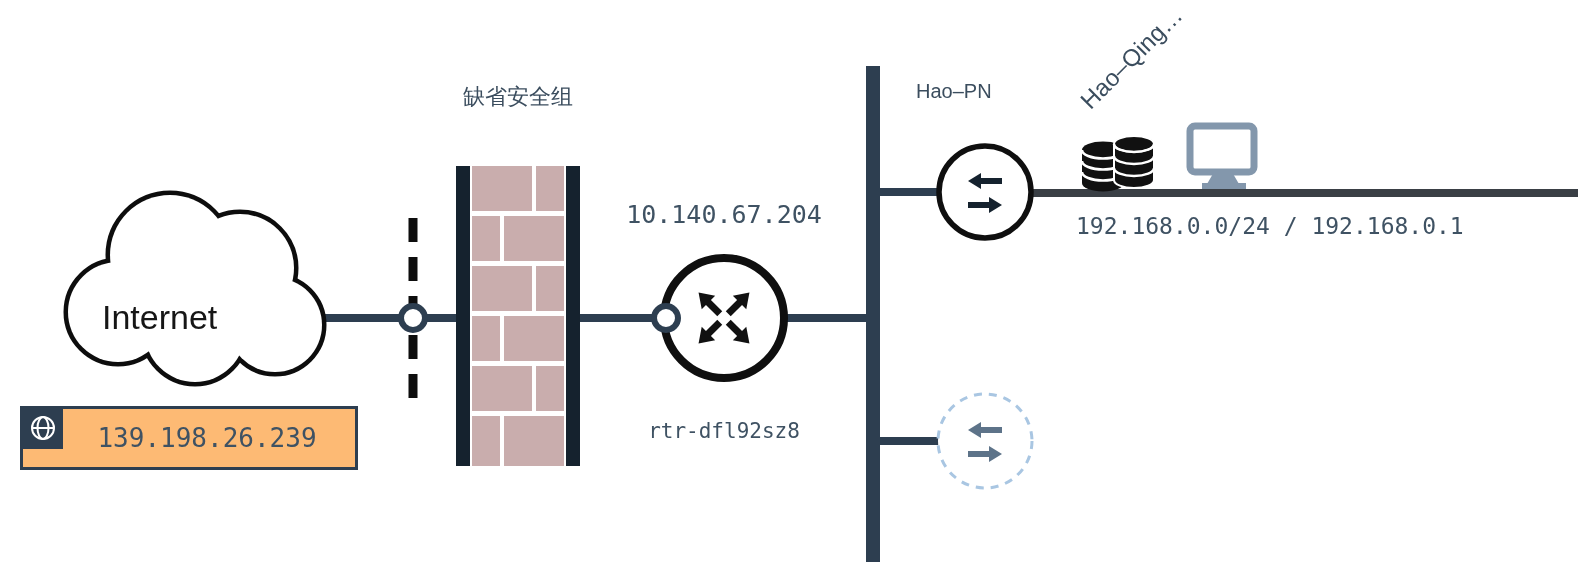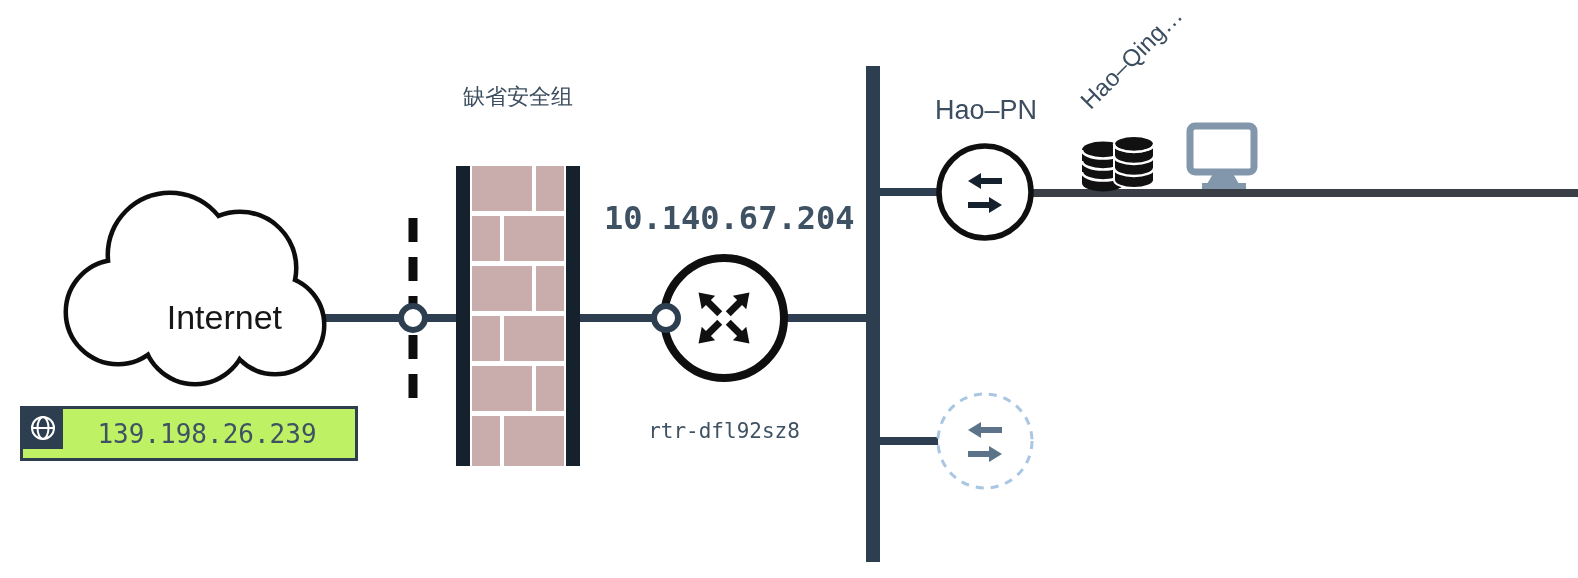--- a/index.html
+++ b/index.html
@@ -14,7 +14,7 @@
   #fw-lbl{left:408px;top:85px;width:220px;text-align:center;font-size:22px;}
   #rtr-ip{left:604px;top:201px;width:240px;text-align:center;font-size:32px;font-weight:bold;}
   #rtr-name{left:604px;top:420px;width:240px;text-align:center;font-size:21px;}
-  #sw-lbl{left:916px;top:96px;width:140px;text-align:center;font-size:27px;}
+  #sw-lbl{left:916px;top:80px;width:140px;font-size:20px;}
   #cidr{left:1076px;top:214px;font-size:23px;}
   #vxnet-name{left:1094px;top:88px;height:26px;font-size:24px;
     transform:rotate(-45deg);transform-origin:0 100%;}

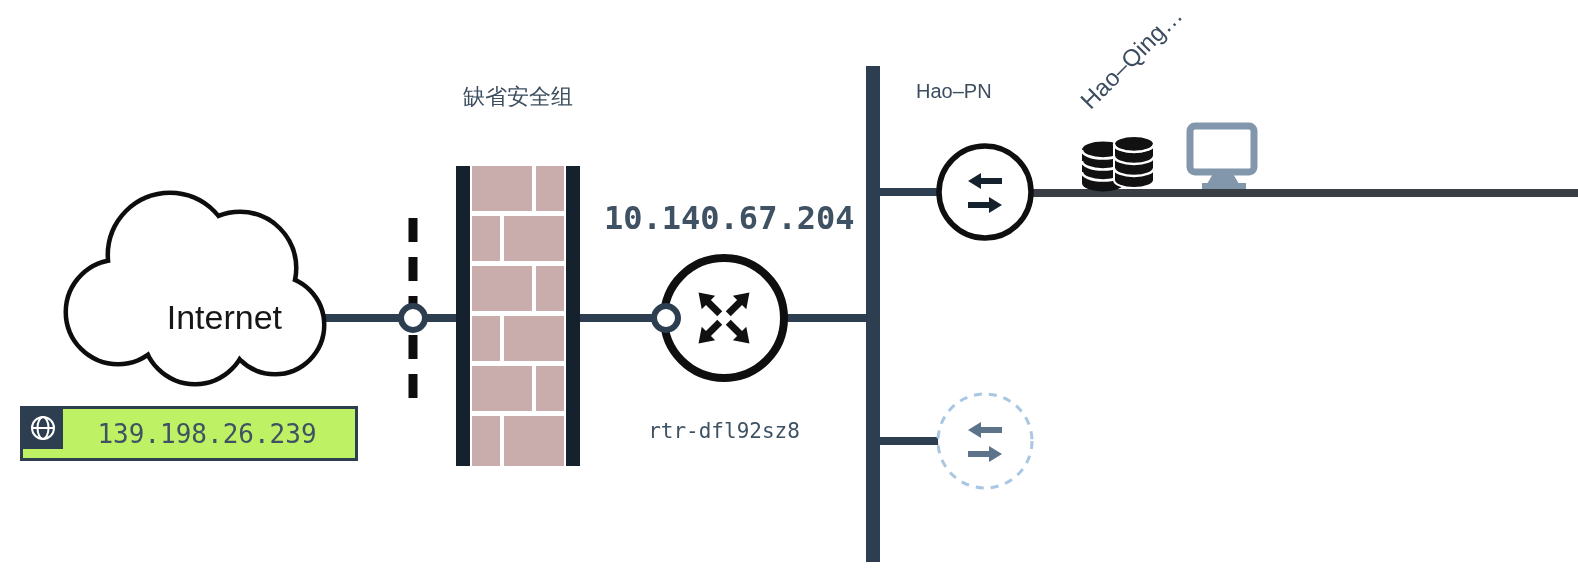--- a/index.html
+++ b/index.html
@@ -12,7 +12,7 @@
   .mono{font-family:"DejaVu Sans Mono",monospace;color:#3f5263;}
   #internet-lbl{left:102px;top:299px;width:180px;text-align:right;font-size:34px;color:#161616;}
   #fw-lbl{left:408px;top:85px;width:220px;text-align:center;font-size:22px;}
-  #rtr-ip{left:604px;top:201px;width:240px;text-align:center;font-size:32px;font-weight:bold;}
+  #rtr-ip{left:604px;top:201px;width:240px;text-align:center;font-size:25px;}
   #rtr-name{left:604px;top:420px;width:240px;text-align:center;font-size:21px;}
   #sw-lbl{left:916px;top:80px;width:140px;font-size:20px;}
   #cidr{left:1076px;top:214px;font-size:23px;}

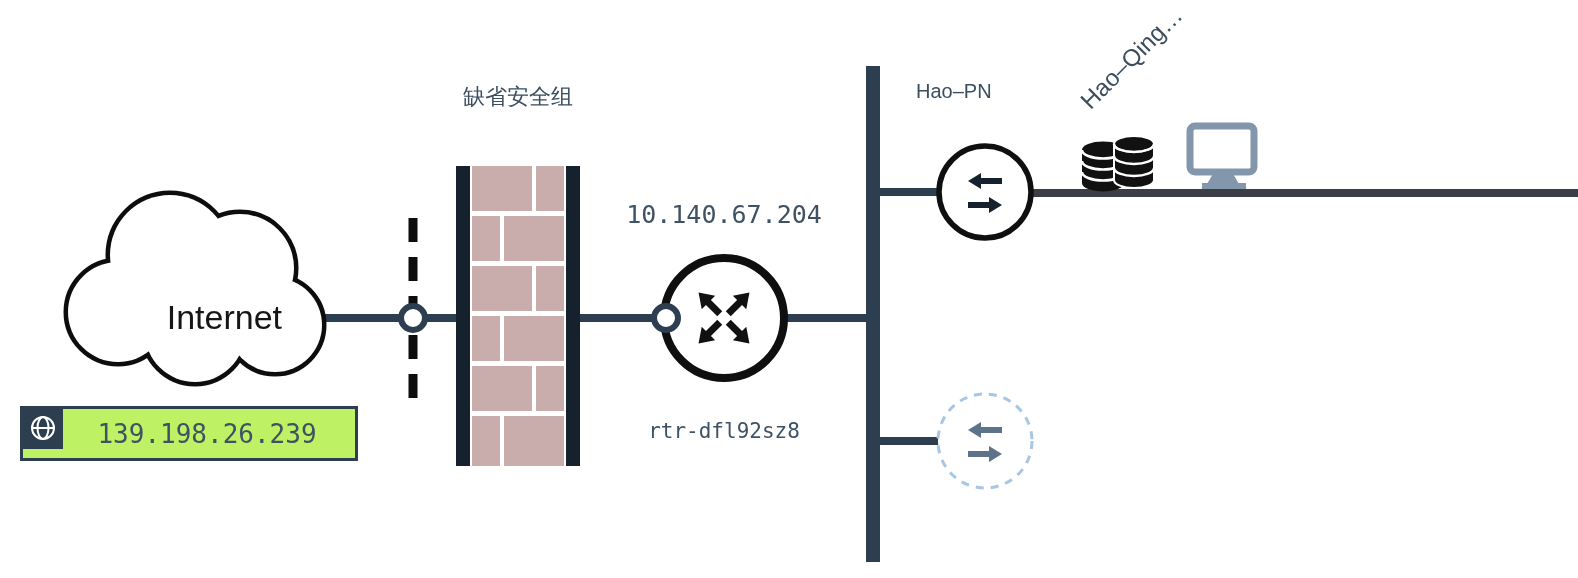--- a/index.html
+++ b/index.html
@@ -150,6 +150,7 @@
 
   <div class="lbl" id="vxnet-name">Hao–Qing…</div>
 
+  <div class="lbl mono" id="cidr">192.168.0.0/24 / 192.168.0.1</div>
 
   <div id="eip-badge">
     <div id="eip-icon-box">

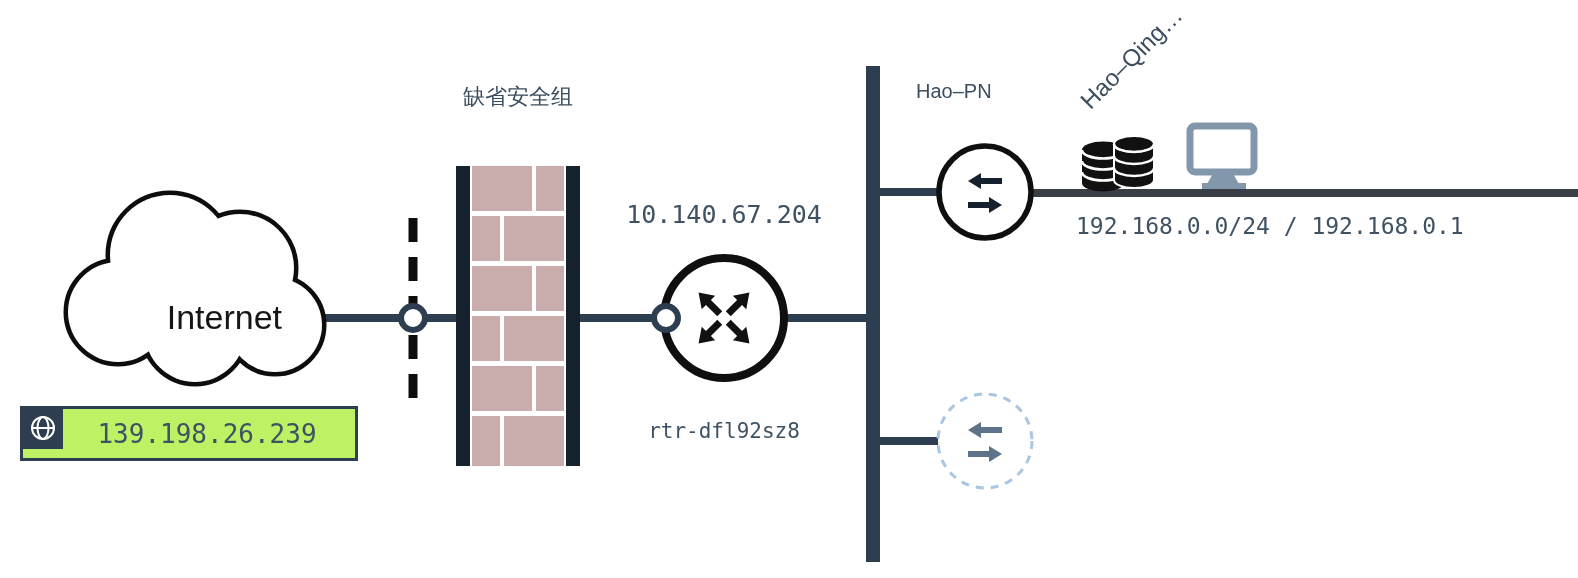--- a/index.html
+++ b/index.html
@@ -10,7 +10,7 @@
   #shapes{position:absolute;left:0;top:0;}
   .lbl{position:absolute;color:#3b4d5e;white-space:nowrap;line-height:1.1;}
   .mono{font-family:"DejaVu Sans Mono",monospace;color:#3f5263;}
-  #internet-lbl{left:102px;top:299px;width:180px;text-align:right;font-size:34px;color:#161616;}
+  #internet-lbl{left:102px;top:299px;width:180px;text-align:left;font-size:34px;color:#161616;}
   #fw-lbl{left:408px;top:85px;width:220px;text-align:center;font-size:22px;}
   #rtr-ip{left:604px;top:201px;width:240px;text-align:center;font-size:25px;}
   #rtr-name{left:604px;top:420px;width:240px;text-align:center;font-size:21px;}

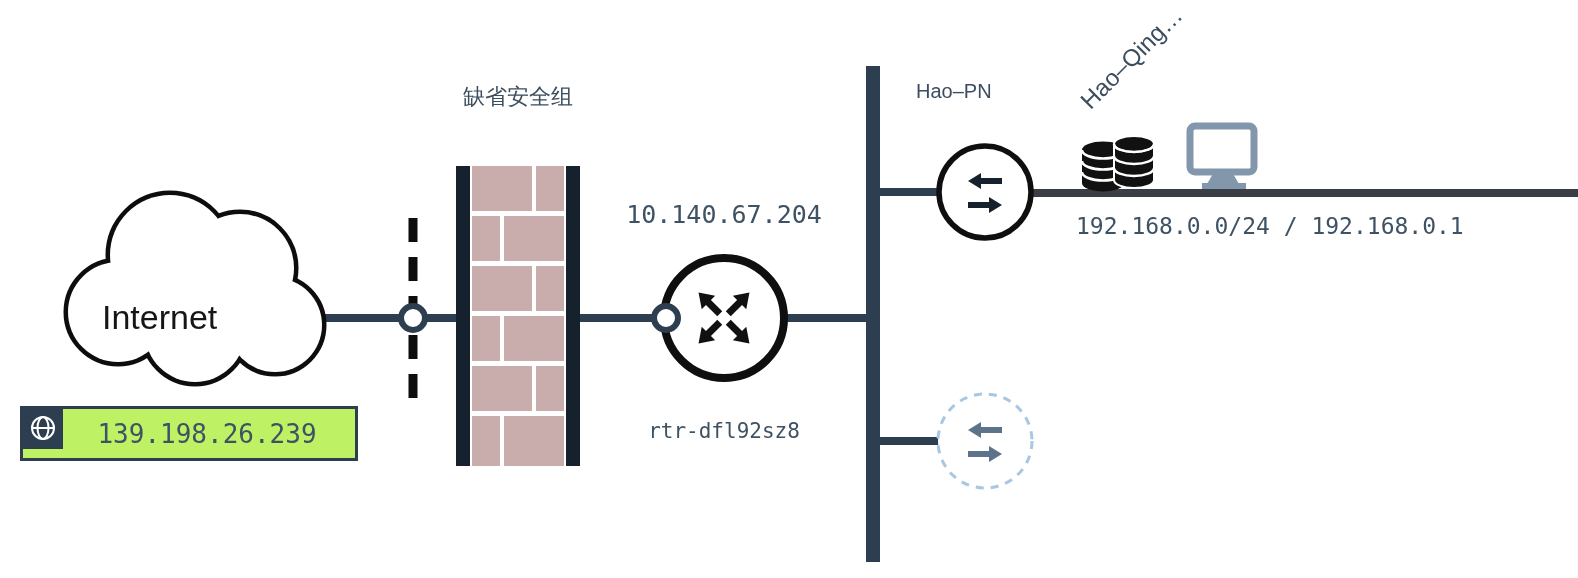--- a/index.html
+++ b/index.html
@@ -19,8 +19,8 @@
   #vxnet-name{left:1094px;top:88px;height:26px;font-size:24px;
     transform:rotate(-45deg);transform-origin:0 100%;}
   #eip-badge{
-    position:absolute;left:20px;top:406px;width:338px;height:55px;
-    box-sizing:border-box;border:3px solid #2d3e50;background:#bef264;
+    position:absolute;left:20px;top:406px;width:338px;height:64px;
+    box-sizing:border-box;border:3px solid #2d3e50;background:#fdba74;
   }
   #eip-icon-box{
     position:absolute;left:0;top:0;width:40px;height:40px;background:#2d3e50;

